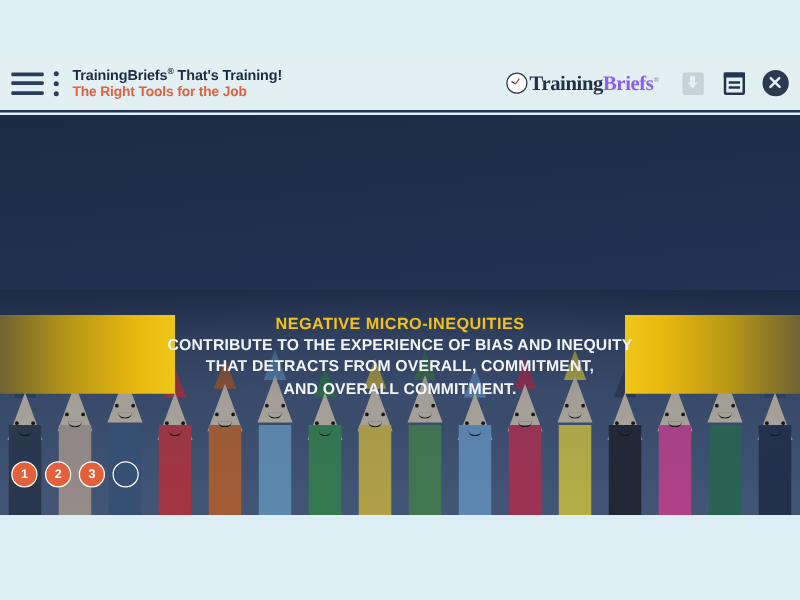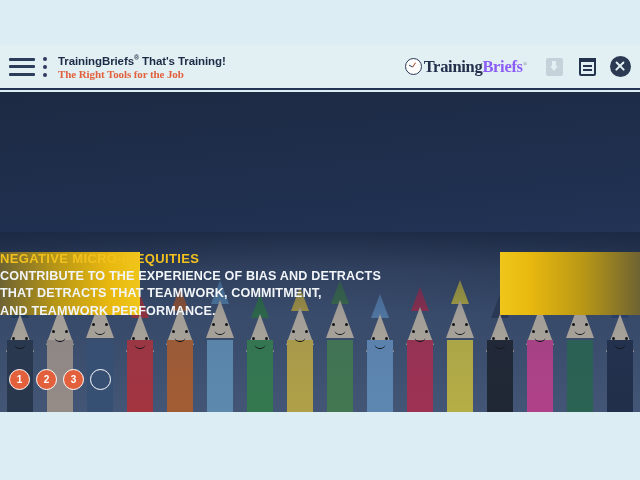--- a/index.html
+++ b/index.html
@@ -82,7 +82,6 @@
     letter-spacing: -0.1px;
     white-space: nowrap;
     margin-top: 0;
-    font-family: Liberation Serif, serif;
   }
 
   .hdr-right {

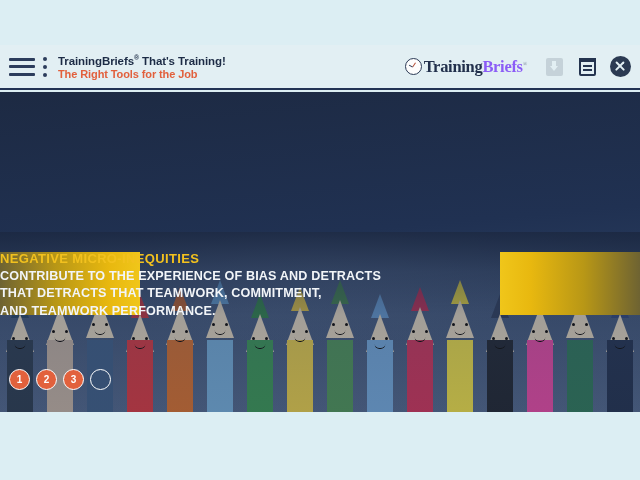--- a/index.html
+++ b/index.html
@@ -327,7 +327,7 @@
     position: absolute;
     top: 158px; left: 0;
     width: 640px;
-    text-align: left;
+    text-align: center;
     z-index: 6;
   }
   #headline-title {

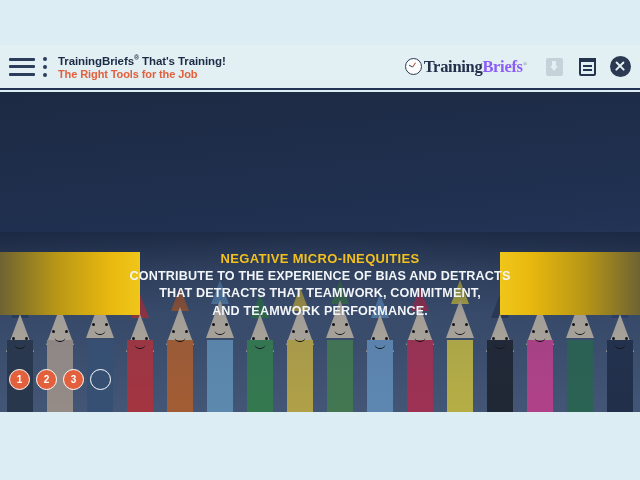--- a/index.html
+++ b/index.html
@@ -596,7 +596,7 @@
 
     <div id="headline-wrap">
       <div id="headline-title">NEGATIVE MICRO-INEQUITIES</div>
-      <div class="headline-line">CONTRIBUTE TO THE EXPERIENCE OF BIAS AND DETRACTS</div>
+      <div class="headline-line">CONTRIBUTE TO THE EXPERIENCE OF BIAS AND INEQUITY</div>
       <div class="headline-line">THAT DETRACTS THAT TEAMWORK, COMMITMENT,</div>
       <div class="headline-line">AND TEAMWORK PERFORMANCE.</div>
     </div>

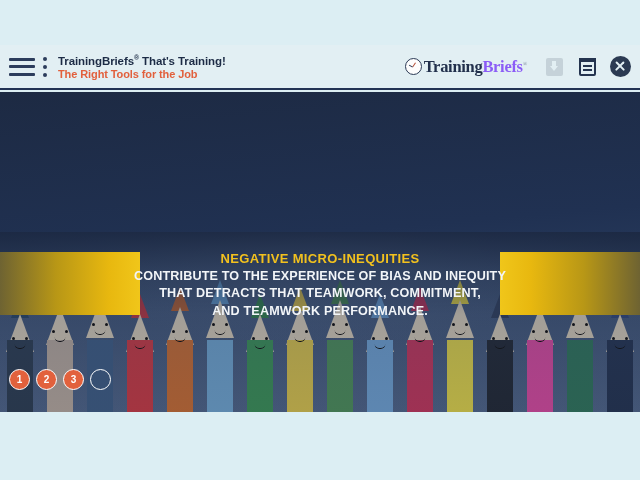--- a/index.html
+++ b/index.html
@@ -597,7 +597,7 @@
     <div id="headline-wrap">
       <div id="headline-title">NEGATIVE MICRO-INEQUITIES</div>
       <div class="headline-line">CONTRIBUTE TO THE EXPERIENCE OF BIAS AND INEQUITY</div>
-      <div class="headline-line">THAT DETRACTS THAT TEAMWORK, COMMITMENT,</div>
+      <div class="headline-line">THAT DETRACTS FROM OVERALL, COMMITMENT,</div>
       <div class="headline-line">AND TEAMWORK PERFORMANCE.</div>
     </div>
 

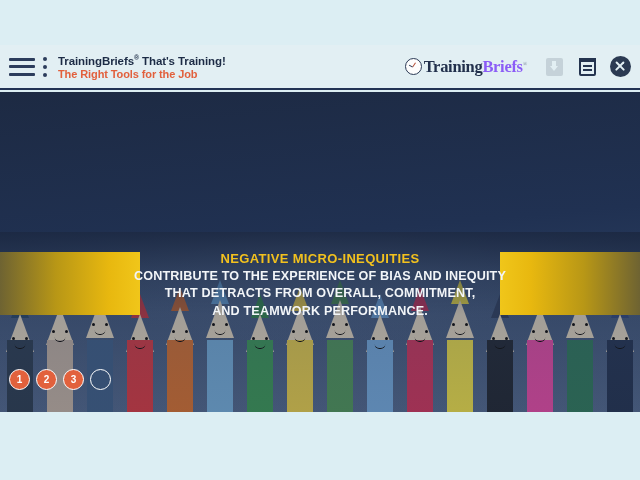--- a/index.html
+++ b/index.html
@@ -598,7 +598,7 @@
       <div id="headline-title">NEGATIVE MICRO-INEQUITIES</div>
       <div class="headline-line">CONTRIBUTE TO THE EXPERIENCE OF BIAS AND INEQUITY</div>
       <div class="headline-line">THAT DETRACTS FROM OVERALL, COMMITMENT,</div>
-      <div class="headline-line">AND TEAMWORK PERFORMANCE.</div>
+      <div class="headline-line">AND OVERALL COMMITMENT.</div>
     </div>
 
     <div id="pagination">

